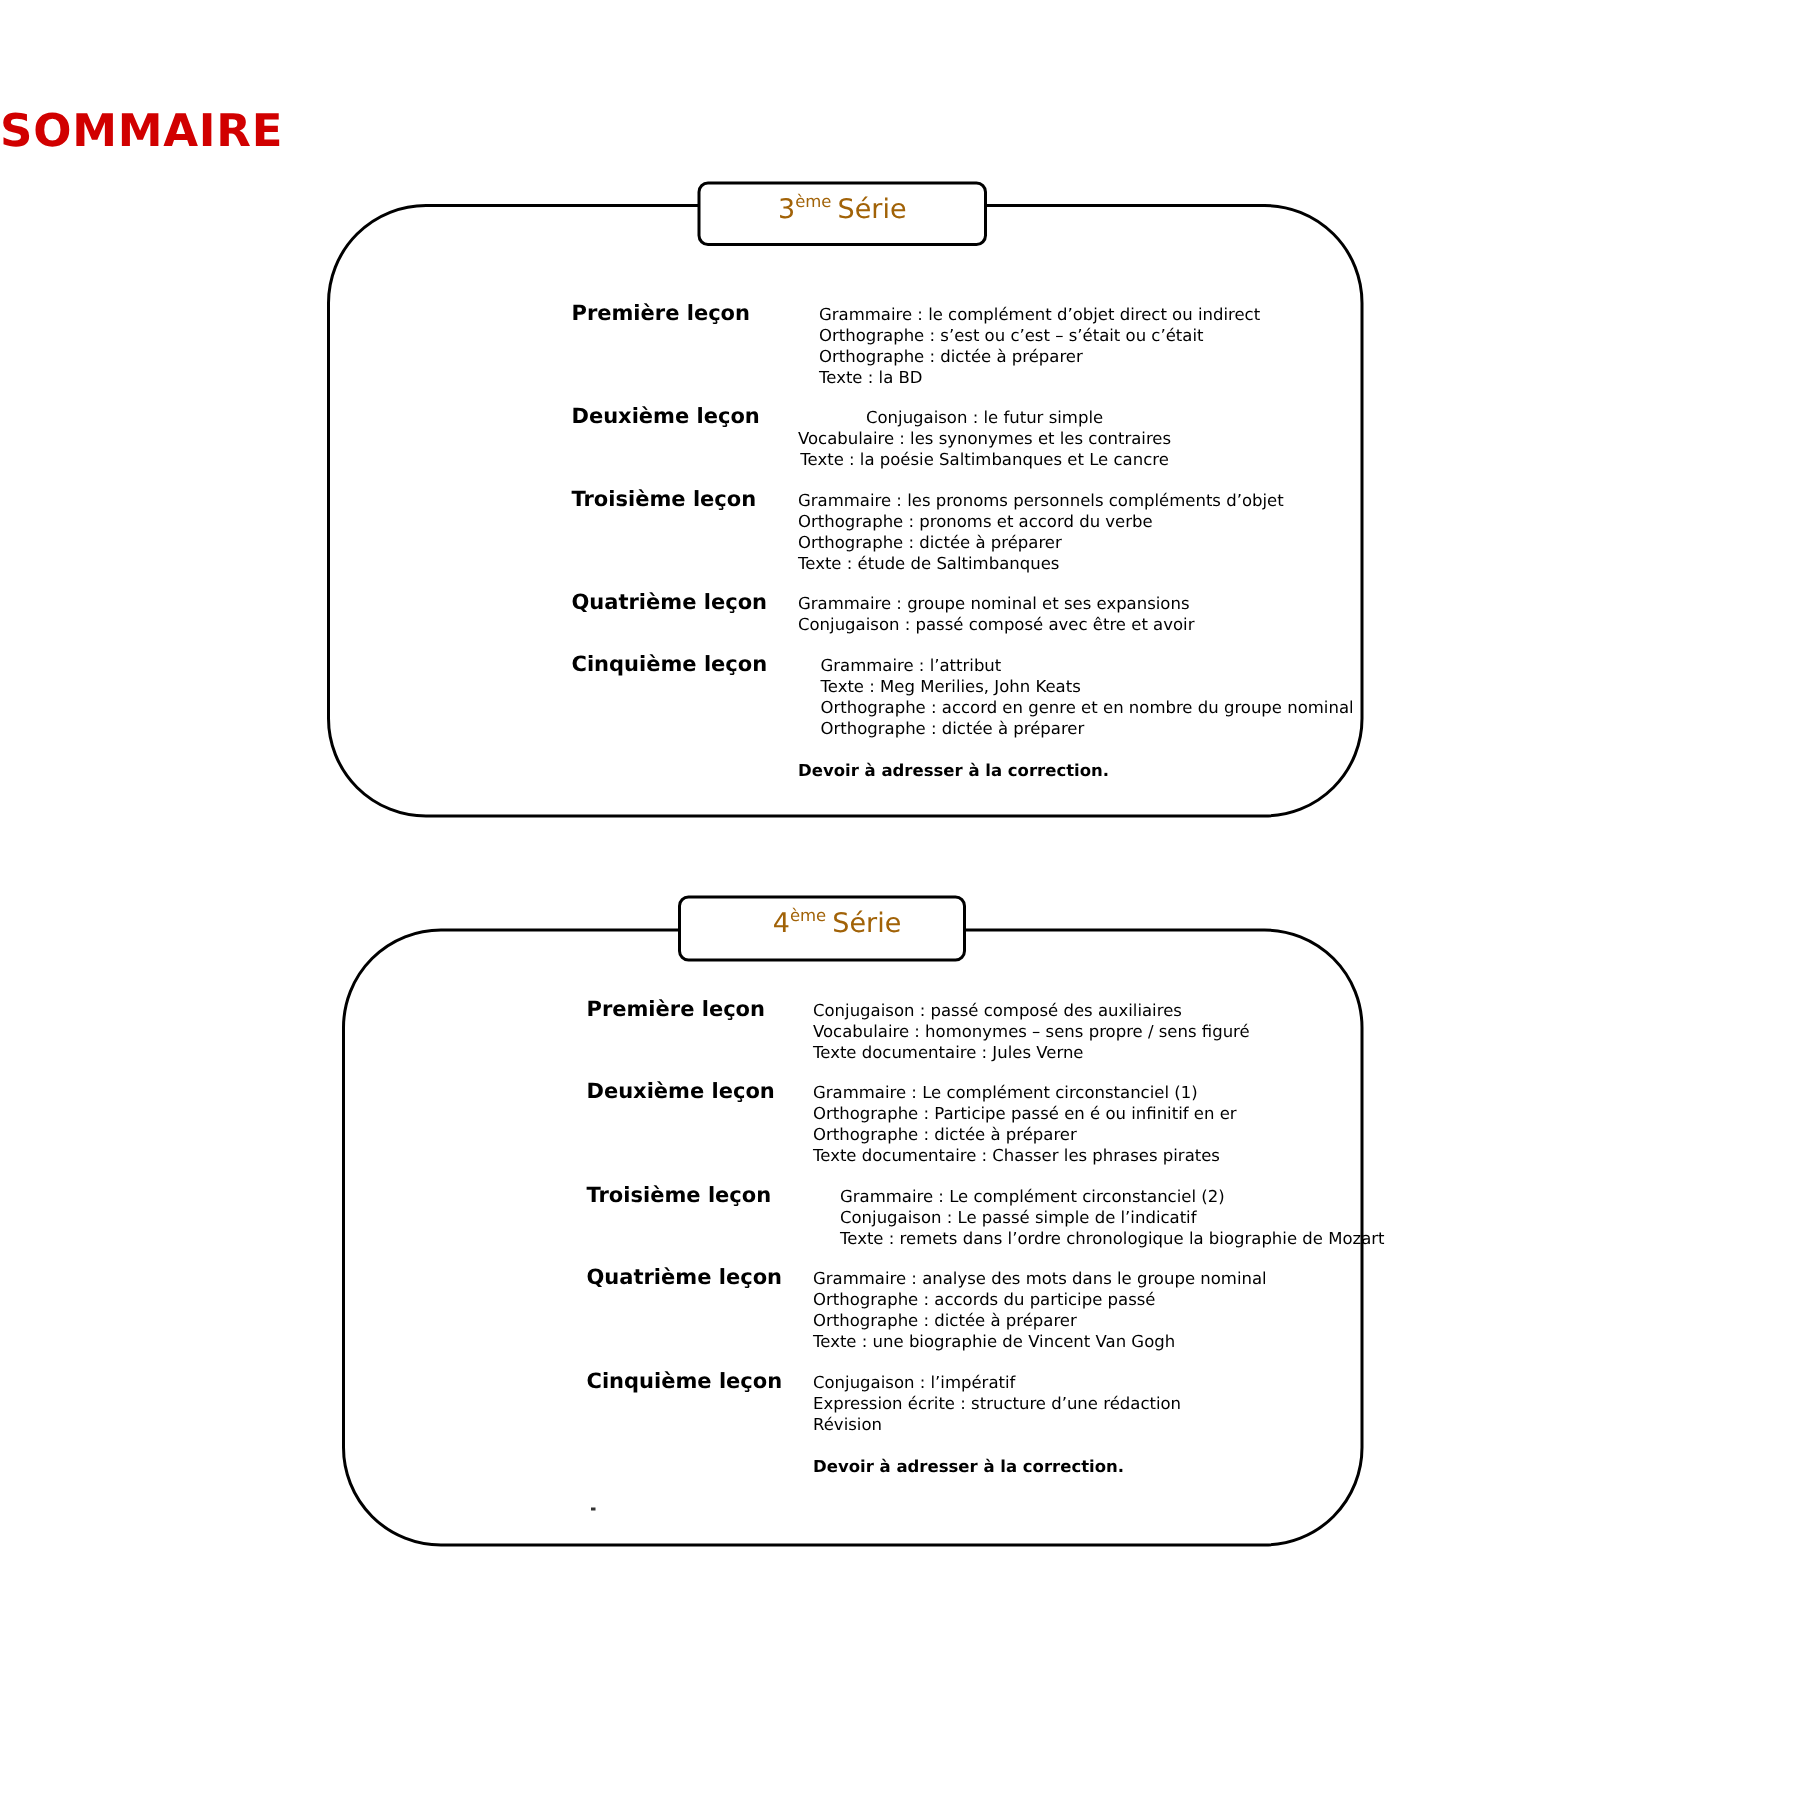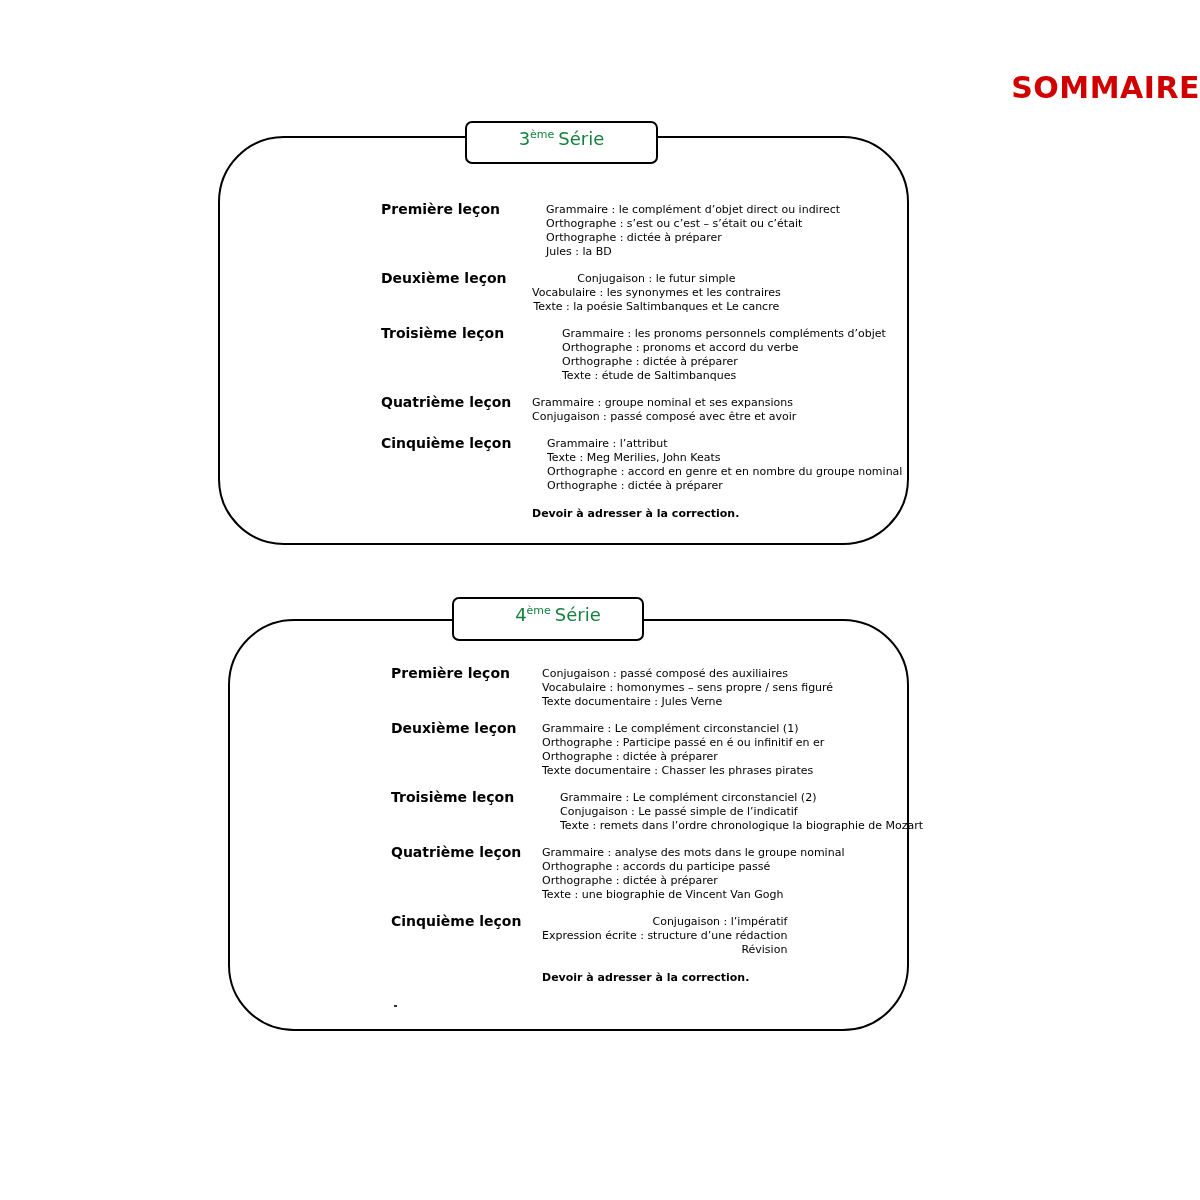--- a/index.html
+++ b/index.html
@@ -5,7 +5,7 @@
   html, body { margin:0; padding:0; }
   body { width:1200px; height:1200px; background:#ffffff; position:relative; overflow:hidden;
          font-family:"DejaVu Sans", sans-serif; color:#000; }
-  .title { position:absolute; left:0; width:1200px; top:70px; text-align:right;
+  .title { position:absolute; left:0; width:1200px; top:70px; text-align:left;
            font-family:"DejaVu Sans", sans-serif; font-weight:bold; font-size:30px; color:#d10000; letter-spacing:0.5px; }
   .box { position:absolute; border:2px solid #000; border-radius:66px; background:#fff; box-sizing:border-box; }
   .tab { position:absolute; border:2px solid #000; border-radius:7px; background:#fff; box-sizing:border-box;

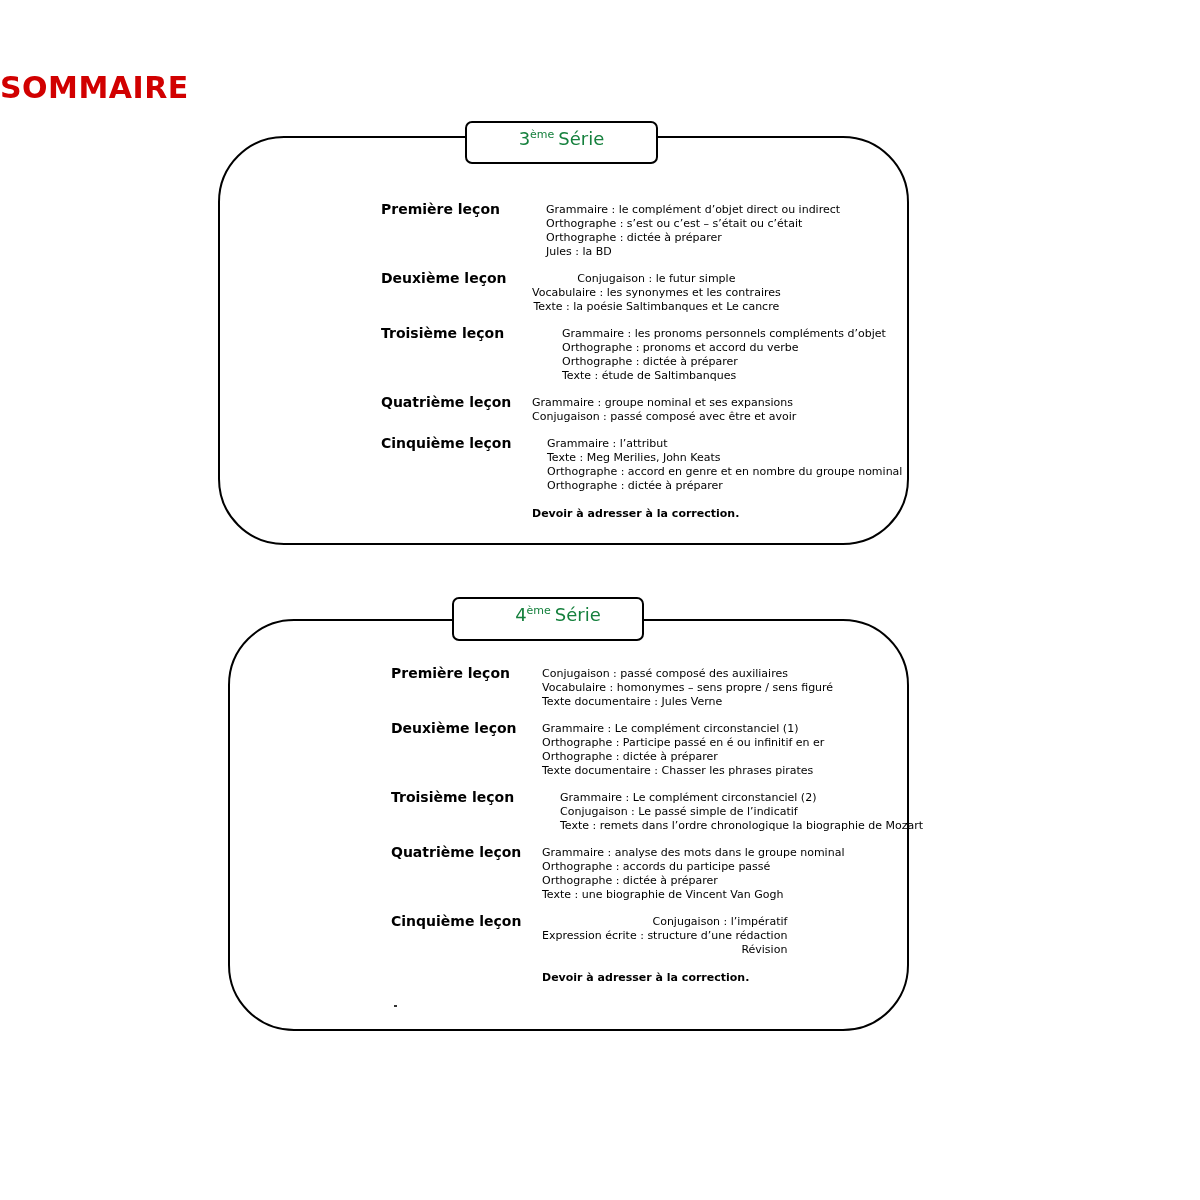--- a/index.html
+++ b/index.html
@@ -9,7 +9,7 @@
            font-family:"DejaVu Sans", sans-serif; font-weight:bold; font-size:30px; color:#d10000; letter-spacing:0.5px; }
   .box { position:absolute; border:2px solid #000; border-radius:66px; background:#fff; box-sizing:border-box; }
   .tab { position:absolute; border:2px solid #000; border-radius:7px; background:#fff; box-sizing:border-box;
-         text-align:center; color:#15803d; font-family:"DejaVu Sans", sans-serif; font-size:18px; }
+         text-align:center; color:#a16207; font-family:"DejaVu Sans", sans-serif; font-size:18px; }
   .tab sup { font-size:11px; vertical-align:7px; margin-right:4px; }
   .lesson { position:absolute; }
   .lesson-title { position:absolute; left:0; top:0; font-weight:bold; font-size:14px; white-space:nowrap; }

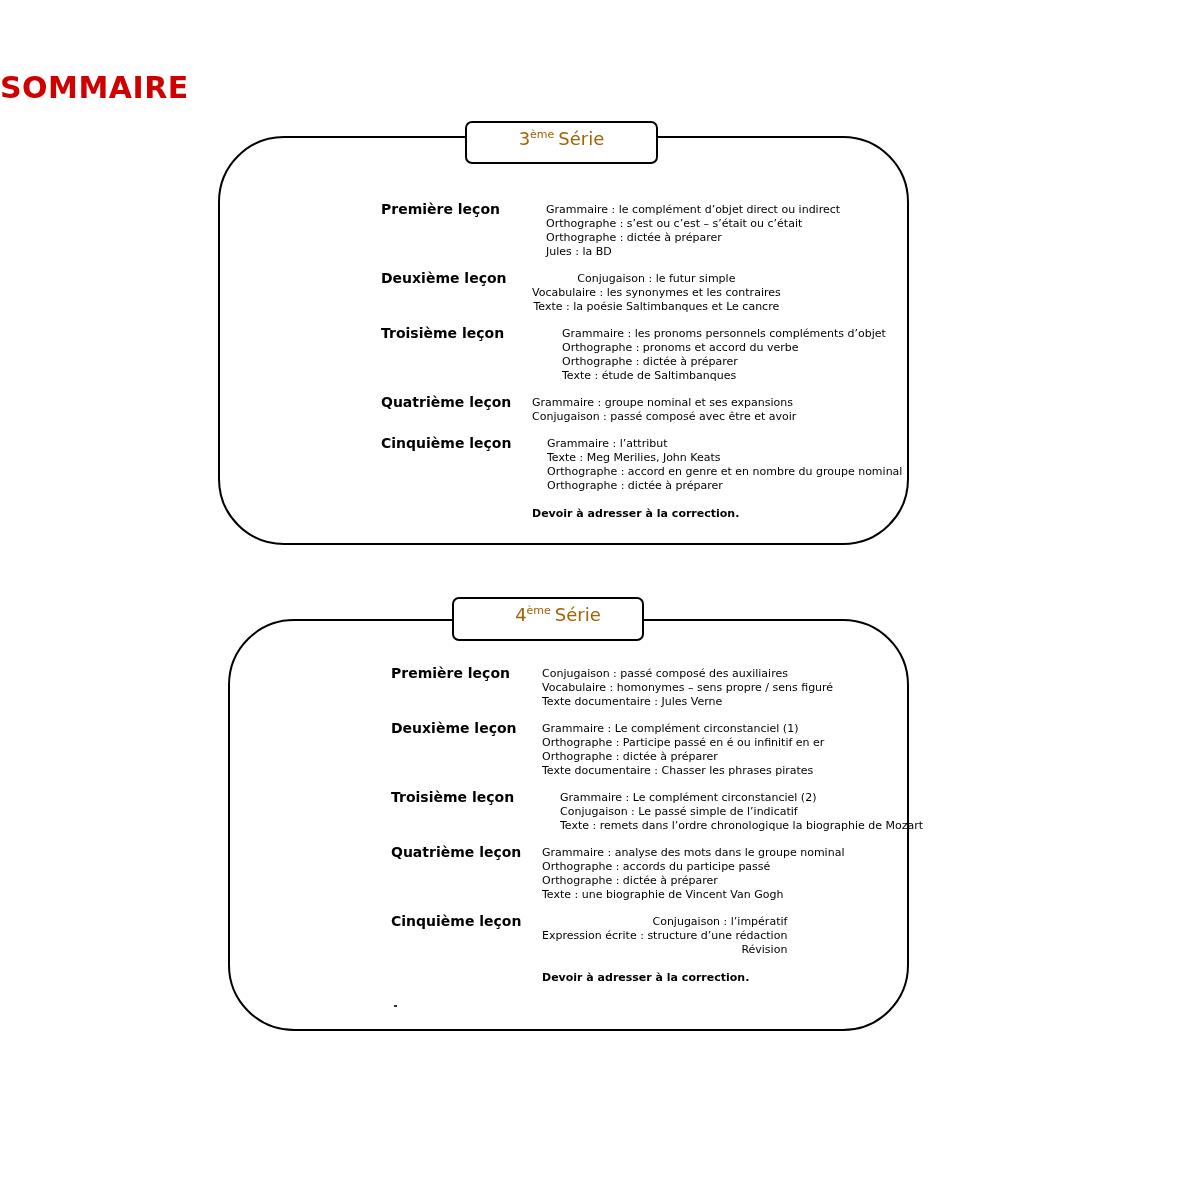--- a/index.html
+++ b/index.html
@@ -33,7 +33,7 @@
     <div>Grammaire : le complément d’objet direct ou indirect</div>
     <div>Orthographe : s’est ou c’est – s’était ou c’était</div>
     <div>Orthographe : dictée à préparer</div>
-    <div>Jules : la BD</div>
+    <div>Texte : la BD</div>
   </div>
 </div>
 <div class="lesson" style="left:381px; top:270px;">

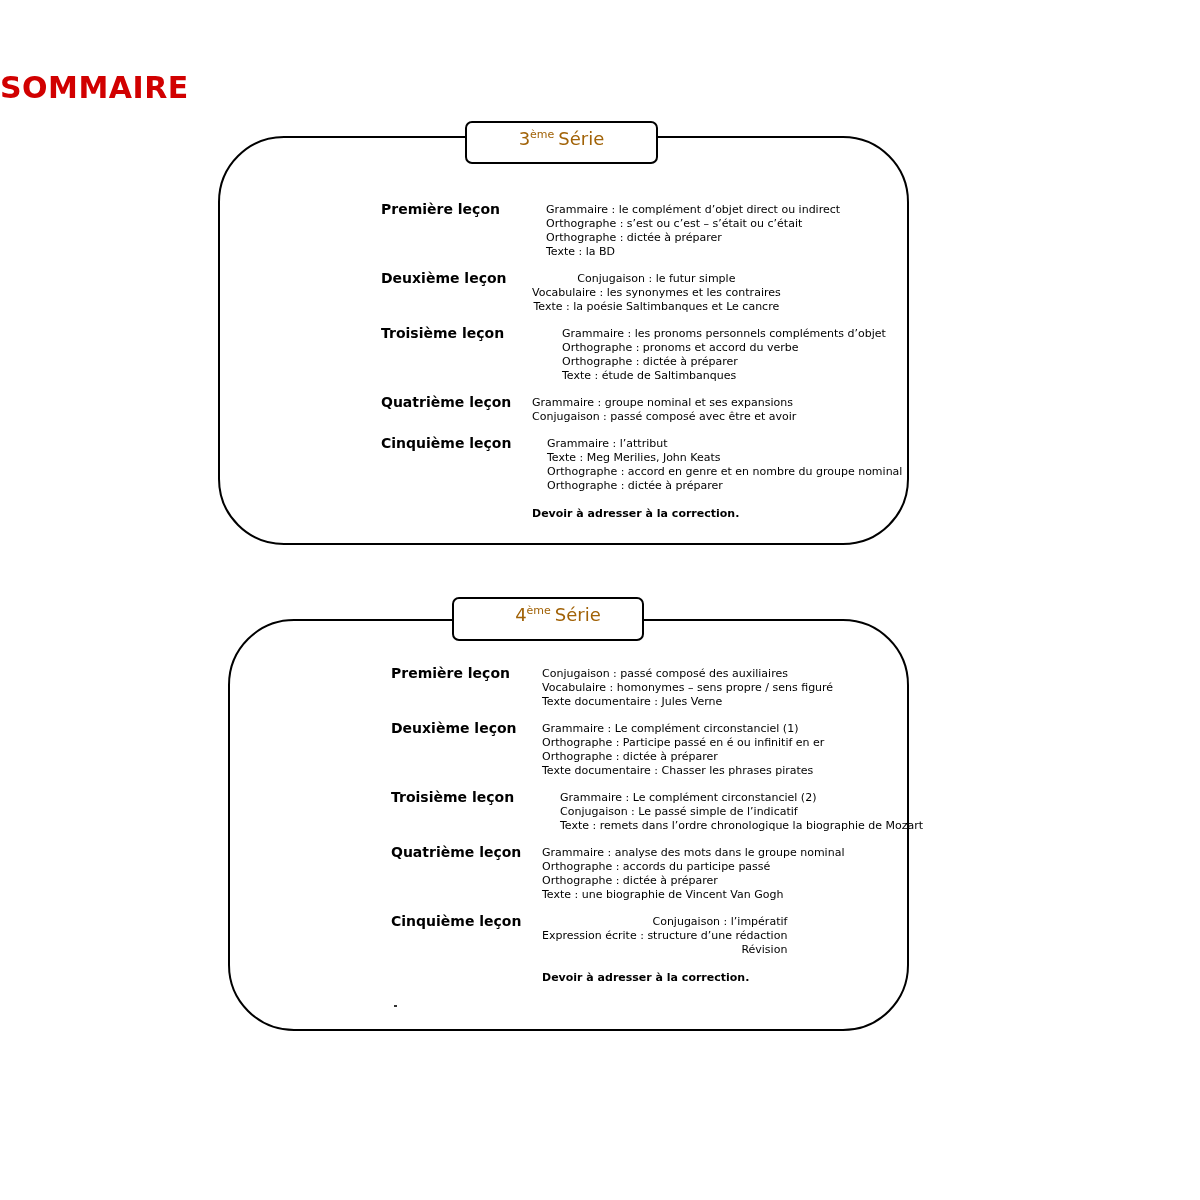--- a/index.html
+++ b/index.html
@@ -46,7 +46,7 @@
 </div>
 <div class="lesson" style="left:381px; top:325px;">
   <div class="lesson-title">Troisième leçon</div>
-  <div class="lesson-items" style="left:151px;margin-left:30px;">
+  <div class="lesson-items" style="left:151px;">
     <div>Grammaire : les pronoms personnels compléments d’objet</div>
     <div>Orthographe : pronoms et accord du verbe</div>
     <div>Orthographe : dictée à préparer</div>

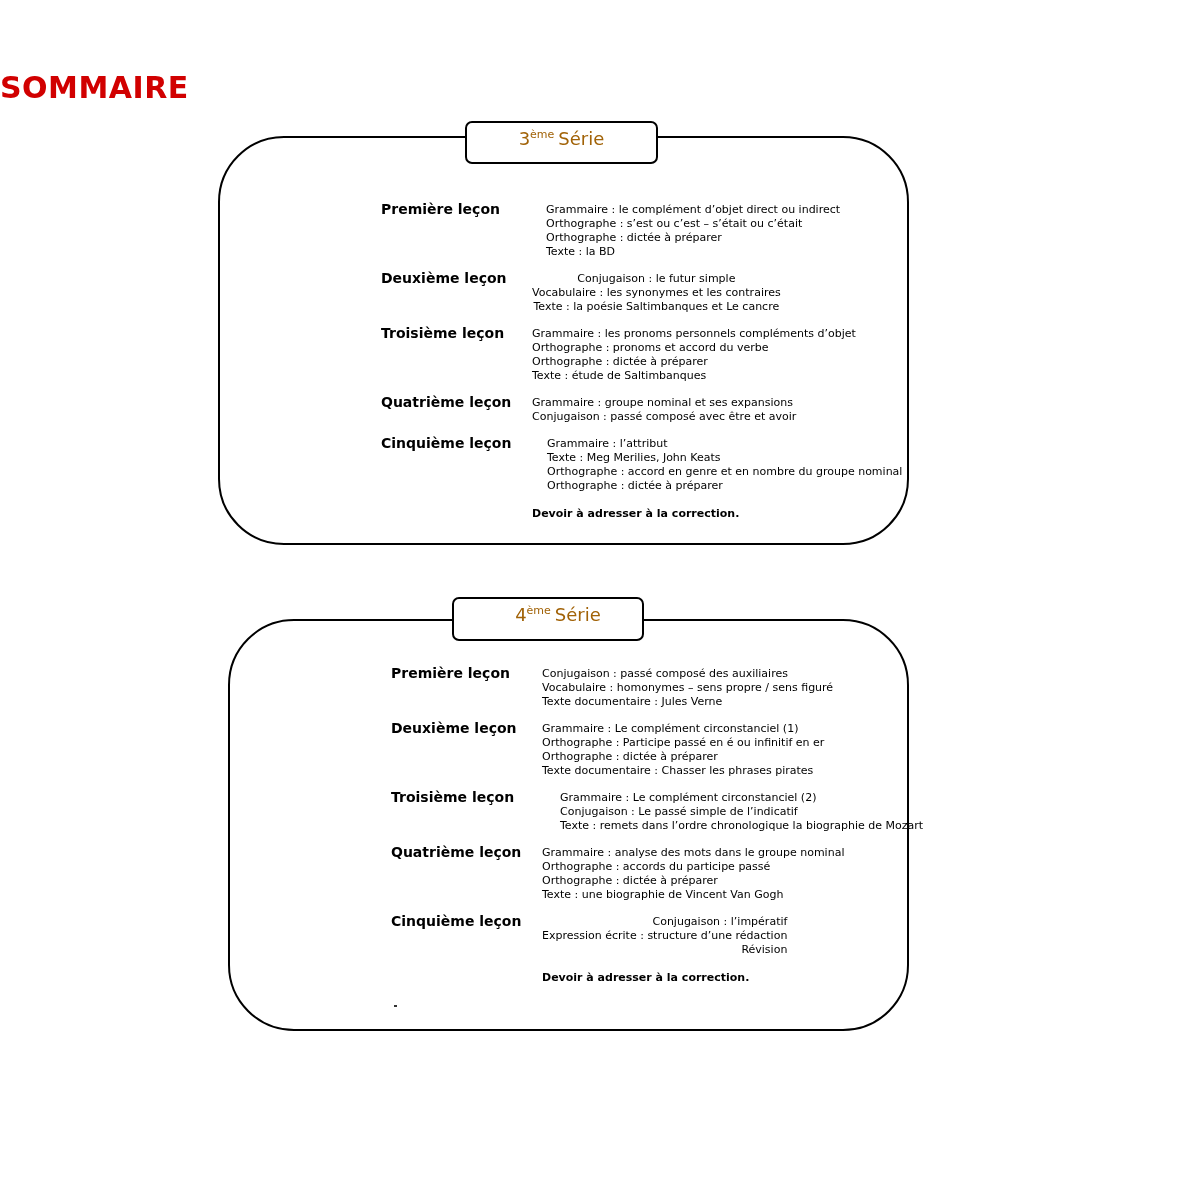--- a/index.html
+++ b/index.html
@@ -112,7 +112,7 @@
 </div>
 <div class="lesson" style="left:391px; top:913px;">
   <div class="lesson-title">Cinquième leçon</div>
-  <div class="lesson-items" style="left:151px;text-align:right;">
+  <div class="lesson-items" style="left:151px;">
     <div>Conjugaison : l’impératif</div>
     <div>Expression écrite : structure d’une rédaction</div>
     <div>Révision</div>

